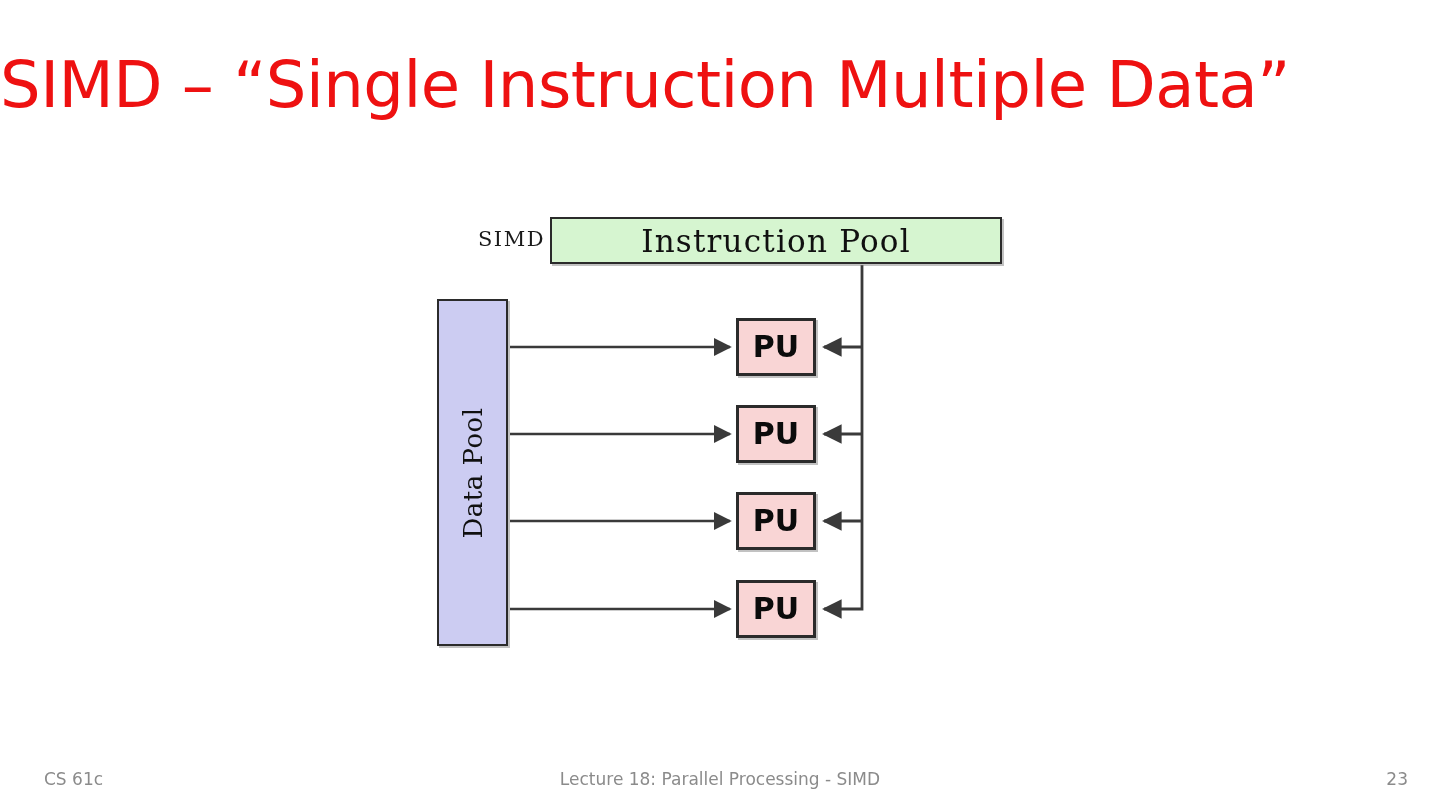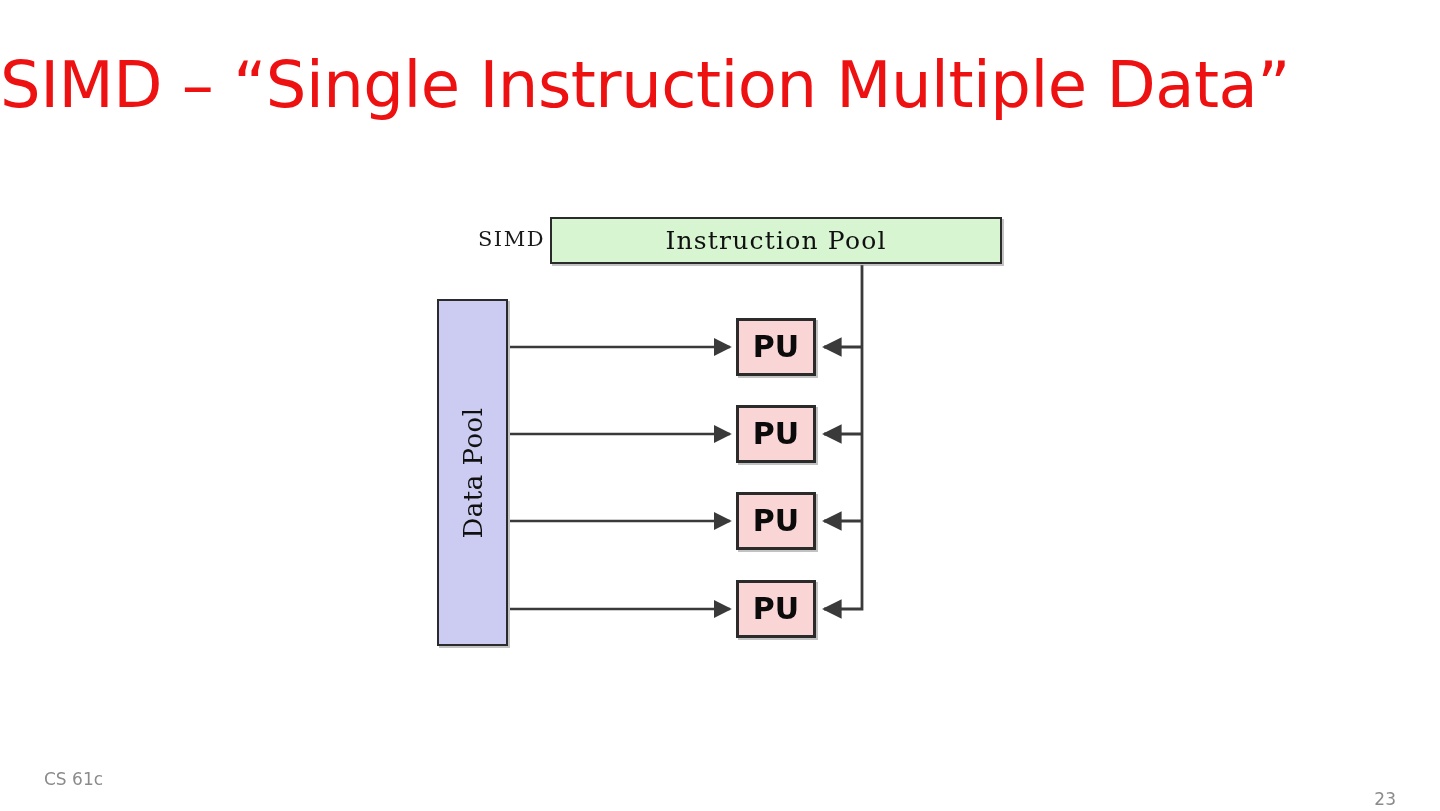--- a/index.html
+++ b/index.html
@@ -84,7 +84,7 @@
     align-items: center;
     justify-content: center;
     font-family: "DejaVu Serif", "Liberation Serif", serif;
-    font-size: 25px;
+    font-size: 31px;
     letter-spacing: 1.2px;
     color: #101010;
     white-space: nowrap;

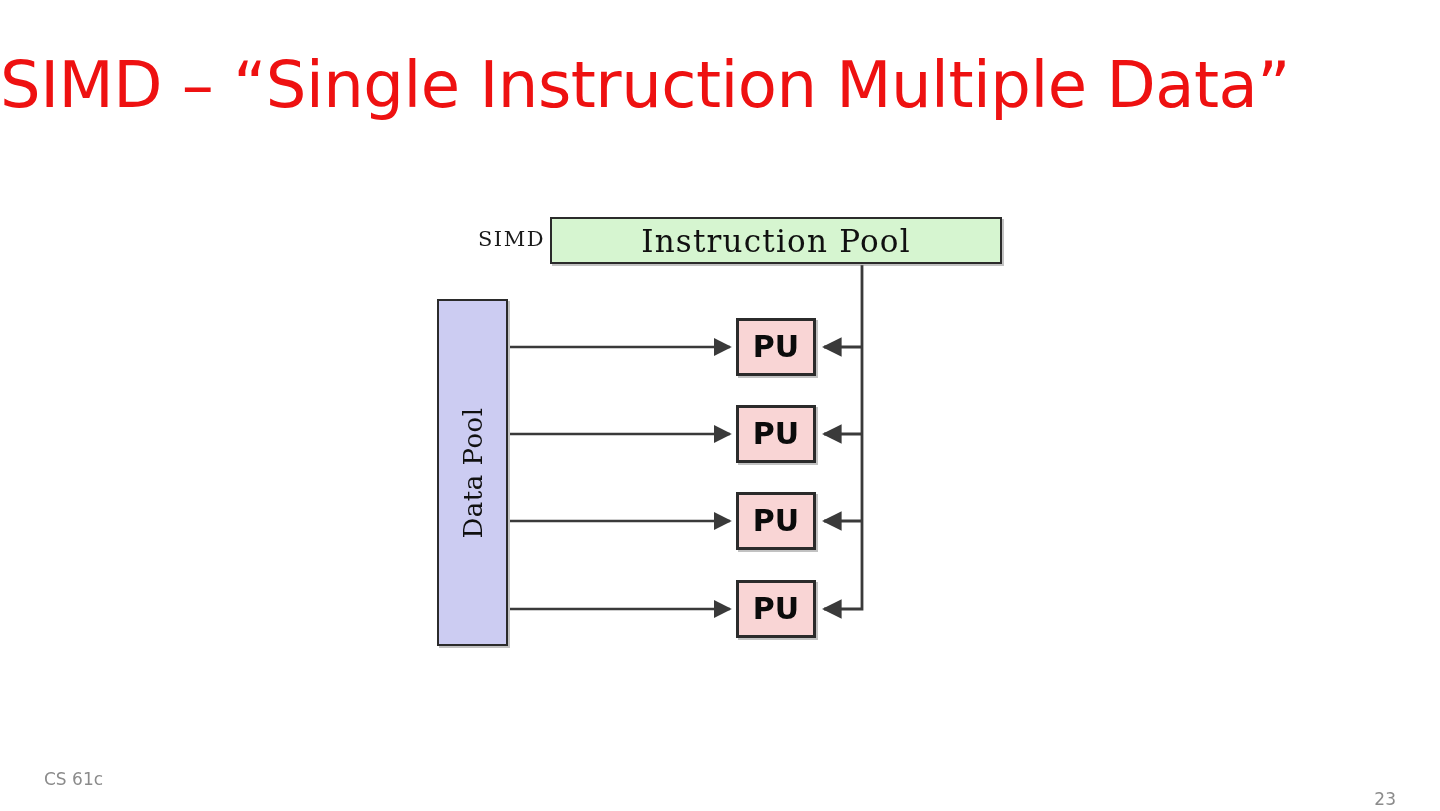--- a/index.html
+++ b/index.html
@@ -239,6 +239,7 @@
 
 <div id="footer">
   <div id="footer-left">CS 61c</div>
+  <div id="footer-center">Lecture 18: Parallel Processing - SIMD</div>
   <div id="footer-right">23</div>
 </div>
 

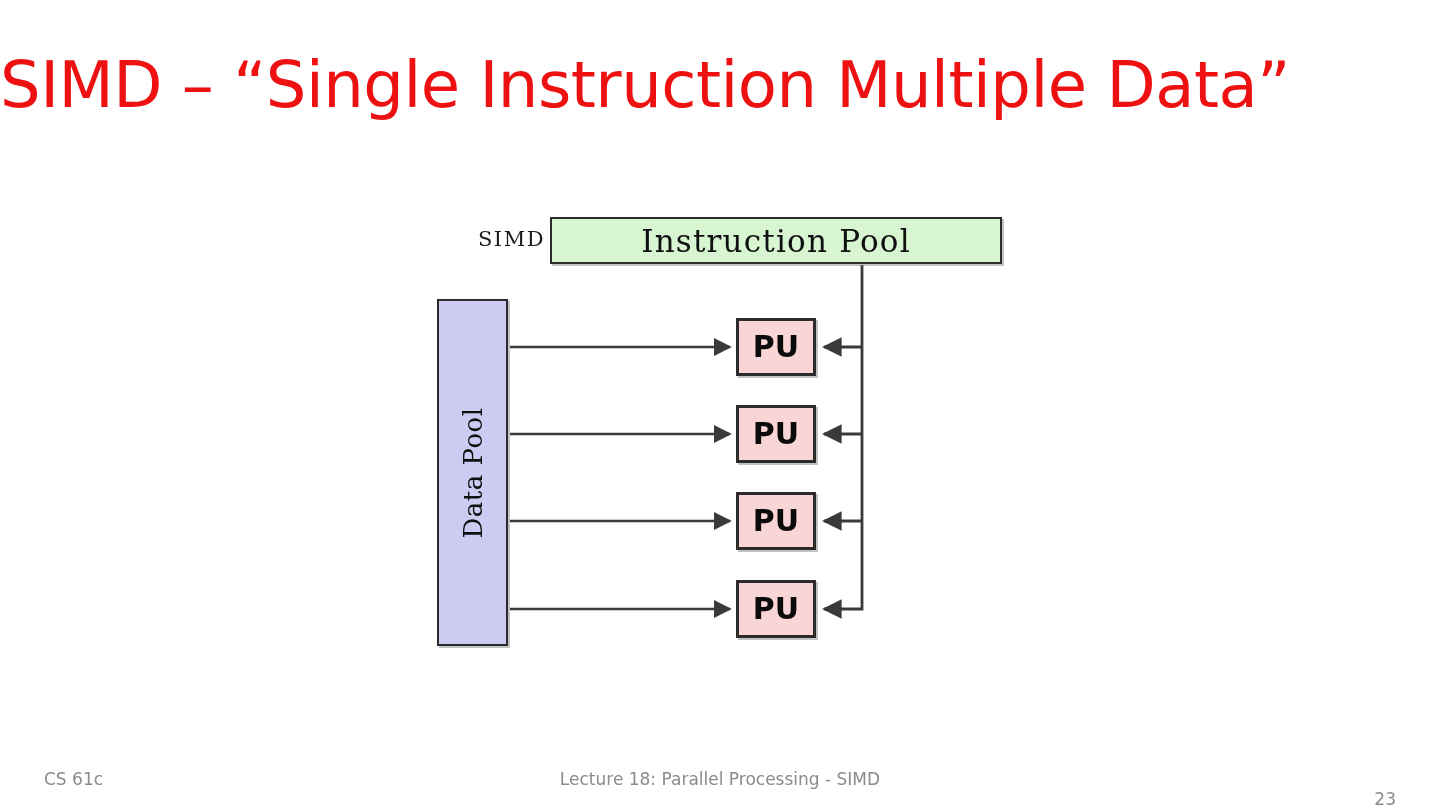--- a/index.html
+++ b/index.html
@@ -172,10 +172,9 @@
   }
   #footer-right {
     position: absolute;
-    right: 44px;
+    right: 32px;
     top: 14px;
     white-space: nowrap;
-    margin-top: 20px;
   }
 </style>
 </head>

